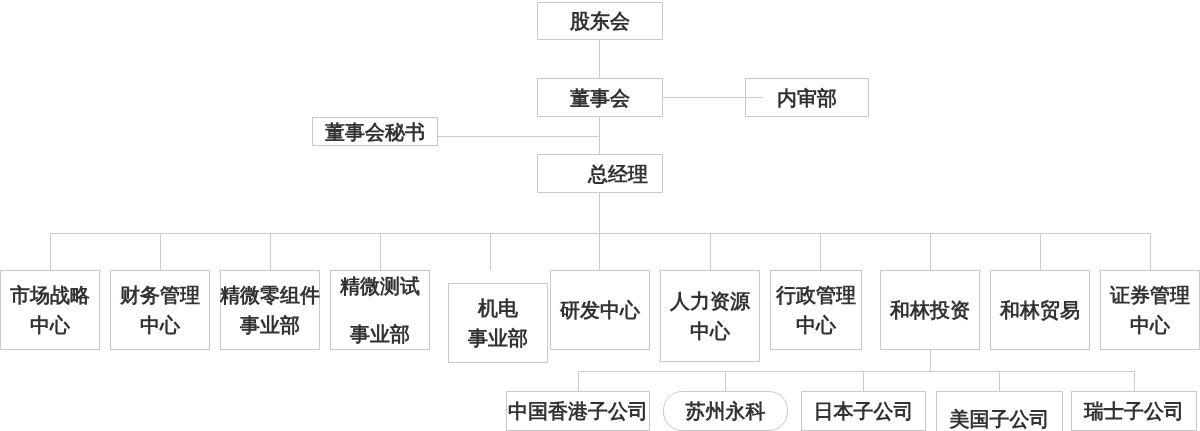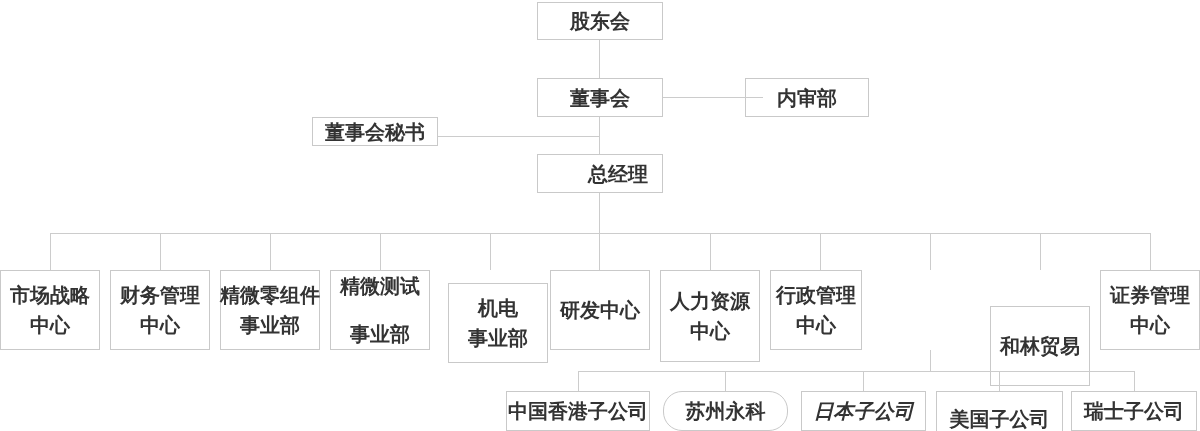--- a/index.html
+++ b/index.html
@@ -89,6 +89,9 @@
     <div>行政管理</div>
     <div>中心</div>
   </div>
+  <div class="node" style="left:880px;top:270px;width:100px;height:80px;">
+    <div>和林投资</div>
+  </div>
   <div class="node" style="left:990px;top:270px;width:100px;height:80px;margin-top:36px;">
     <div>和林贸易</div>
   </div>

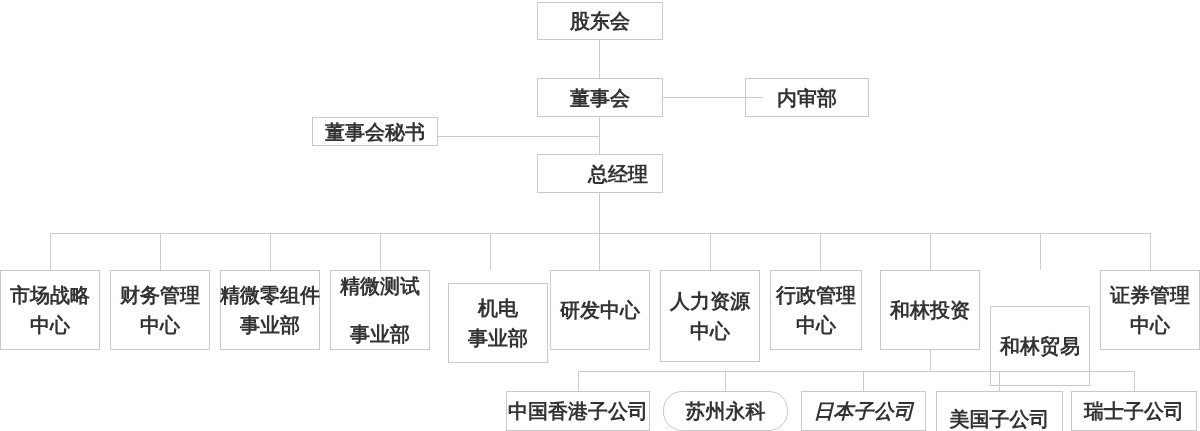--- a/index.html
+++ b/index.html
@@ -92,7 +92,7 @@
   <div class="node" style="left:880px;top:270px;width:100px;height:80px;">
     <div>和林投资</div>
   </div>
-  <div class="node" style="left:990px;top:270px;width:100px;height:80px;margin-top:36px;">
+  <div class="node" style="left:990px;top:270px;width:100px;height:80px;">
     <div>和林贸易</div>
   </div>
   <div class="node" style="left:1100px;top:270px;width:100px;height:80px;">

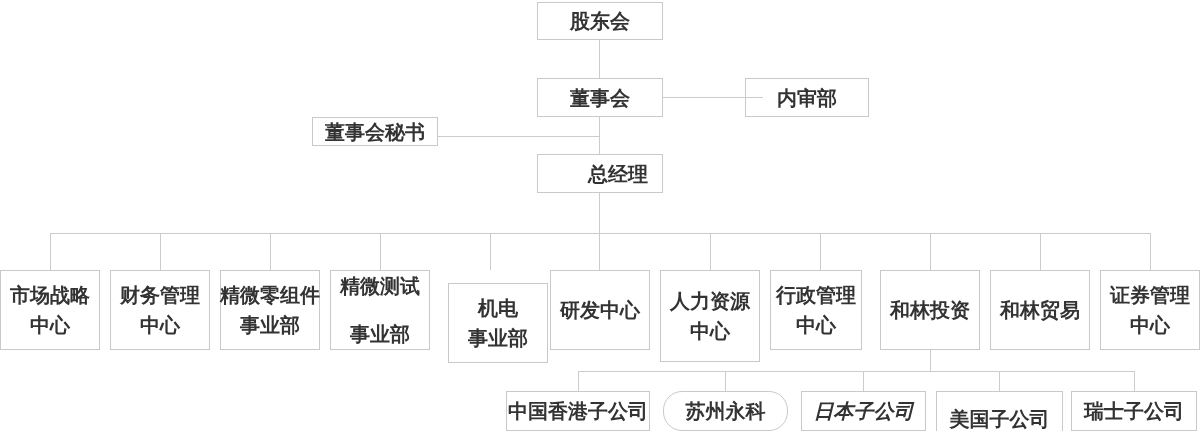--- a/index.html
+++ b/index.html
@@ -106,7 +106,7 @@
   <div class="node" style="left:663px;top:391px;width:125px;height:40px;border-radius:19px;">
     <div>苏州永科</div>
   </div>
-  <div class="node" style="left:801px;top:391px;width:125px;height:40px;font-style:italic;">
+  <div class="node" style="left:801px;top:391px;width:125px;height:40px;">
     <div>日本子公司</div>
   </div>
   <div class="node" style="left:936px;top:391px;width:127px;height:56px;">

